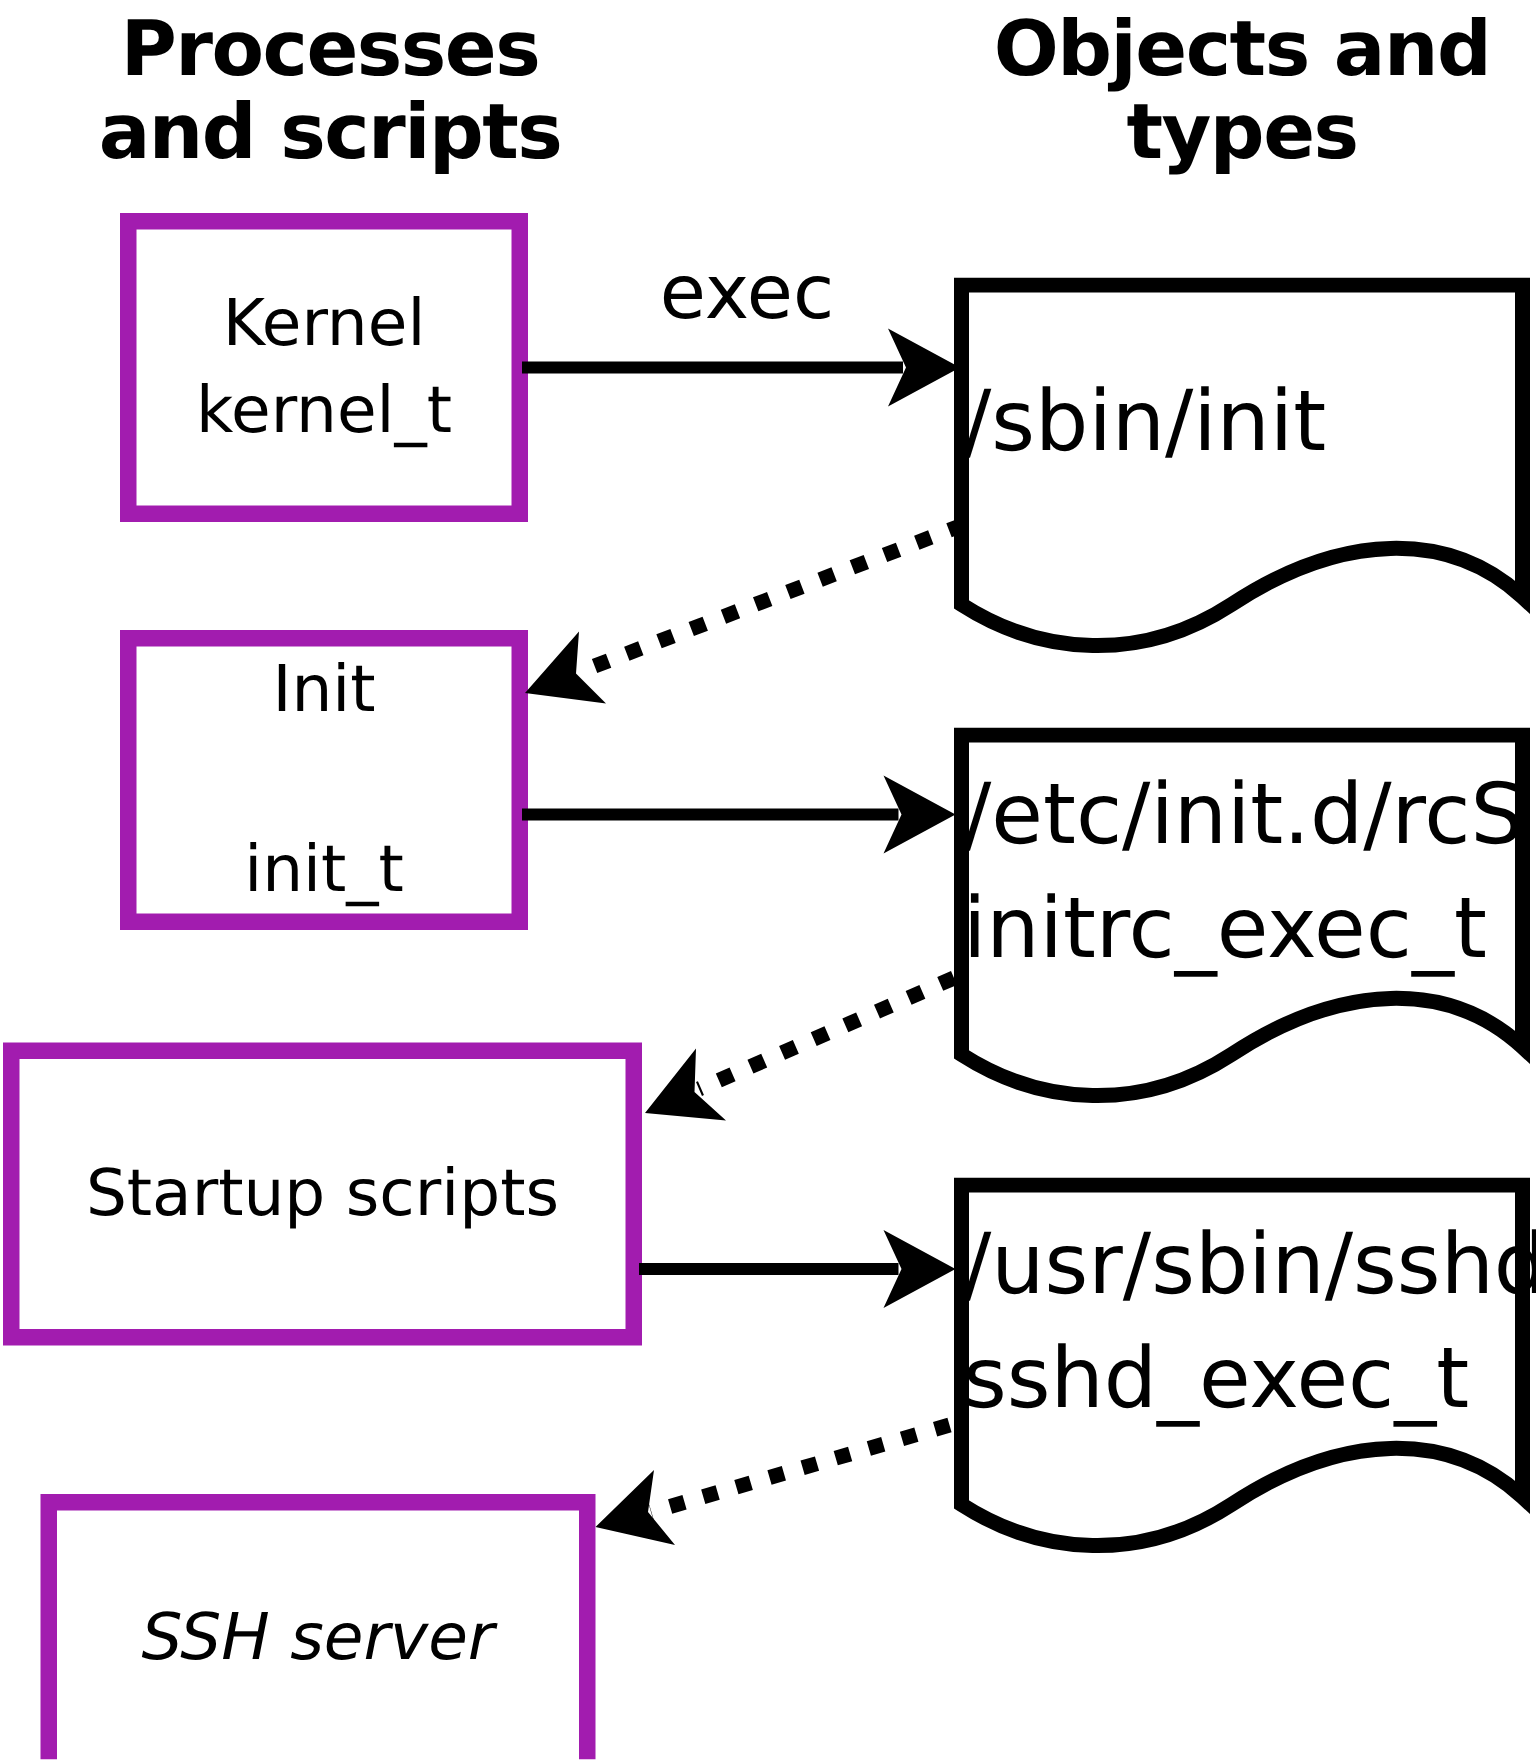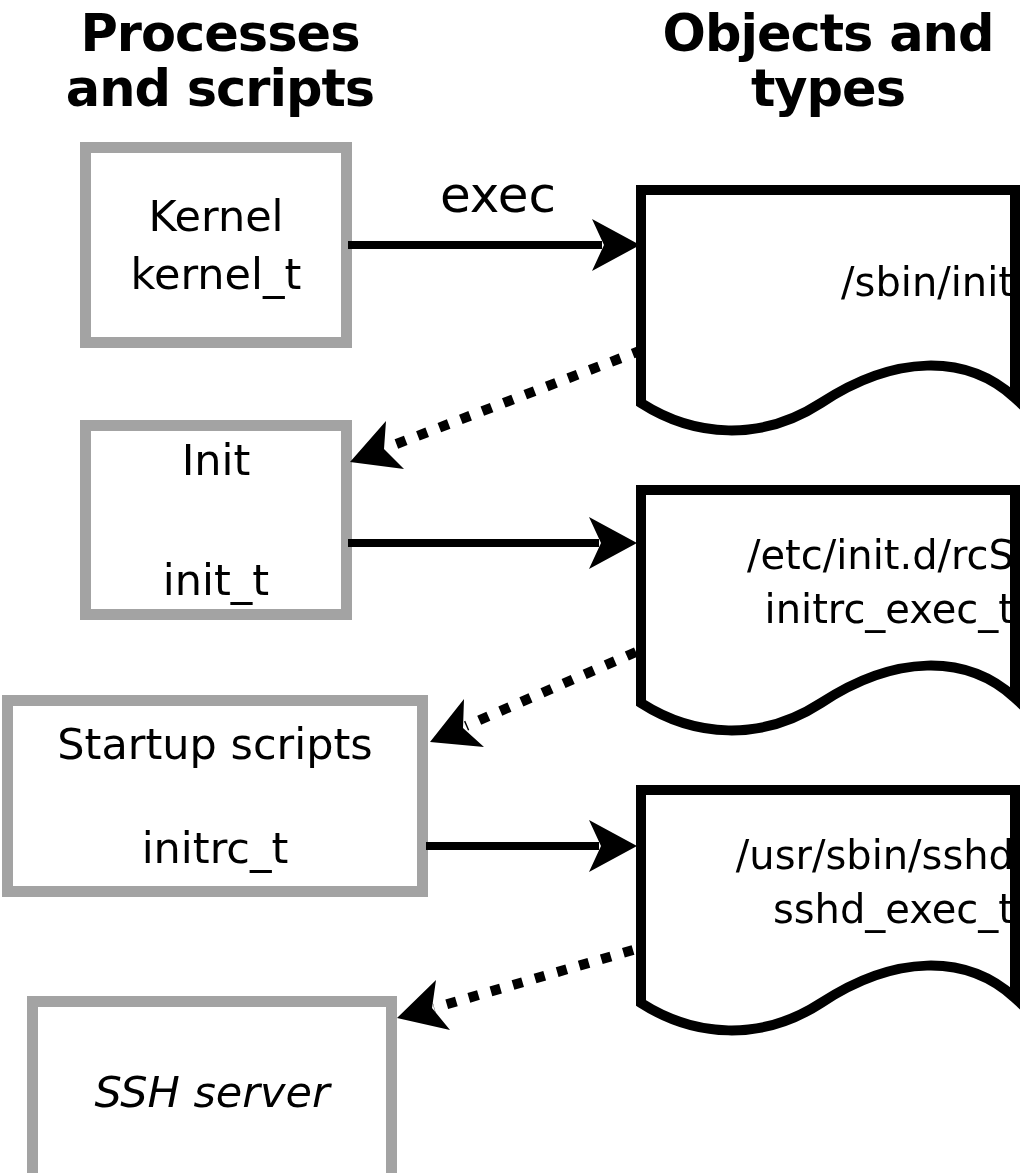--- a/index.html
+++ b/index.html
@@ -29,7 +29,7 @@
   .pbox {
     position: absolute;
     box-sizing: border-box;
-    border: 11px solid #a3a3a3;
+    border: 11px solid #a21caf;
     background: #ffffff;
     display: flex;
     flex-direction: column;

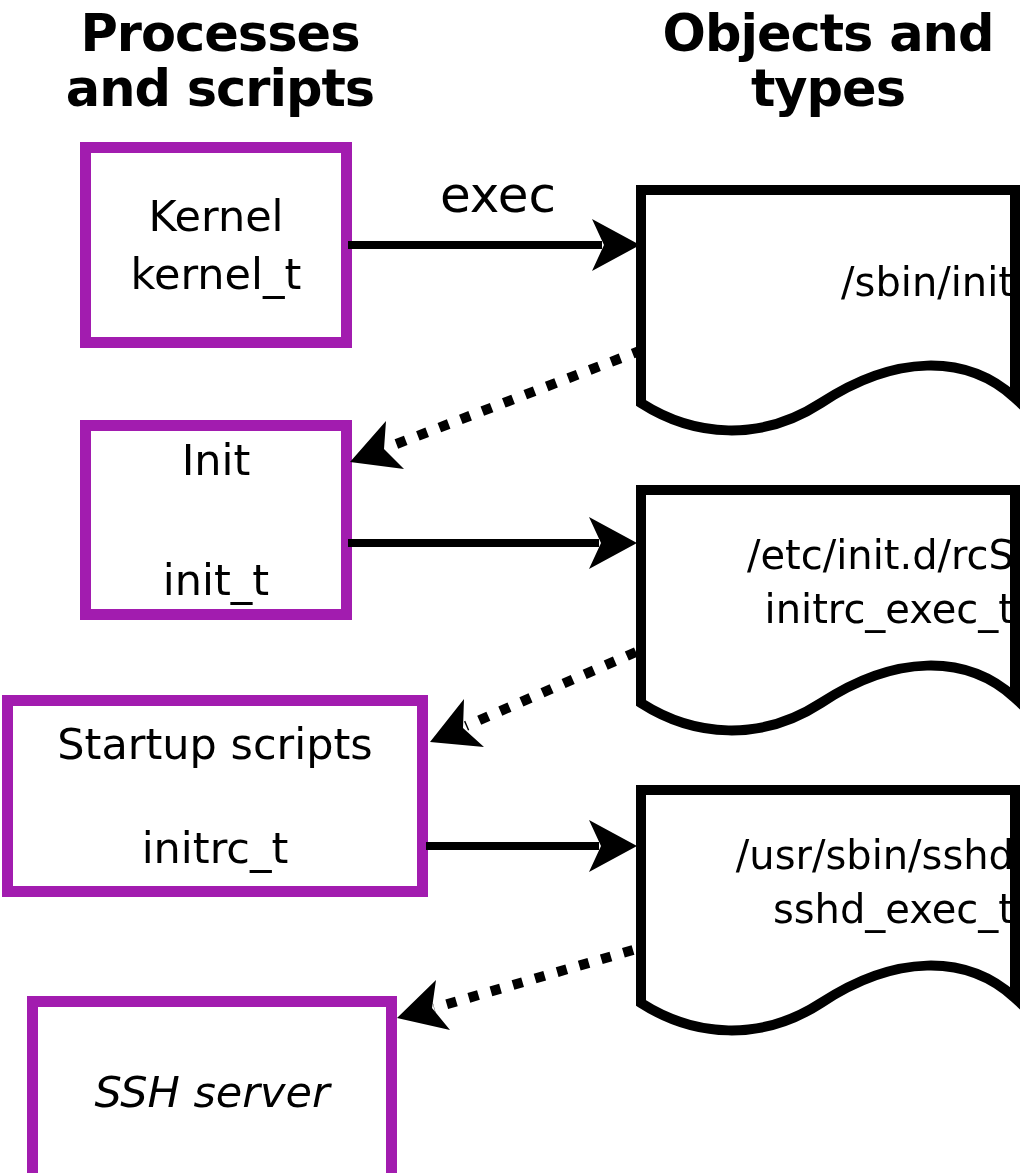--- a/index.html
+++ b/index.html
@@ -57,10 +57,10 @@
     width: 372px; height: 166px;
     display: flex;
     flex-direction: column;
-    align-items: flex-end;
+    align-items: flex-start;
     justify-content: center;
     text-align: center;
-    font-size: 40px;
+    font-size: 56px;
     line-height: 1.36;
     white-space: nowrap;
   }

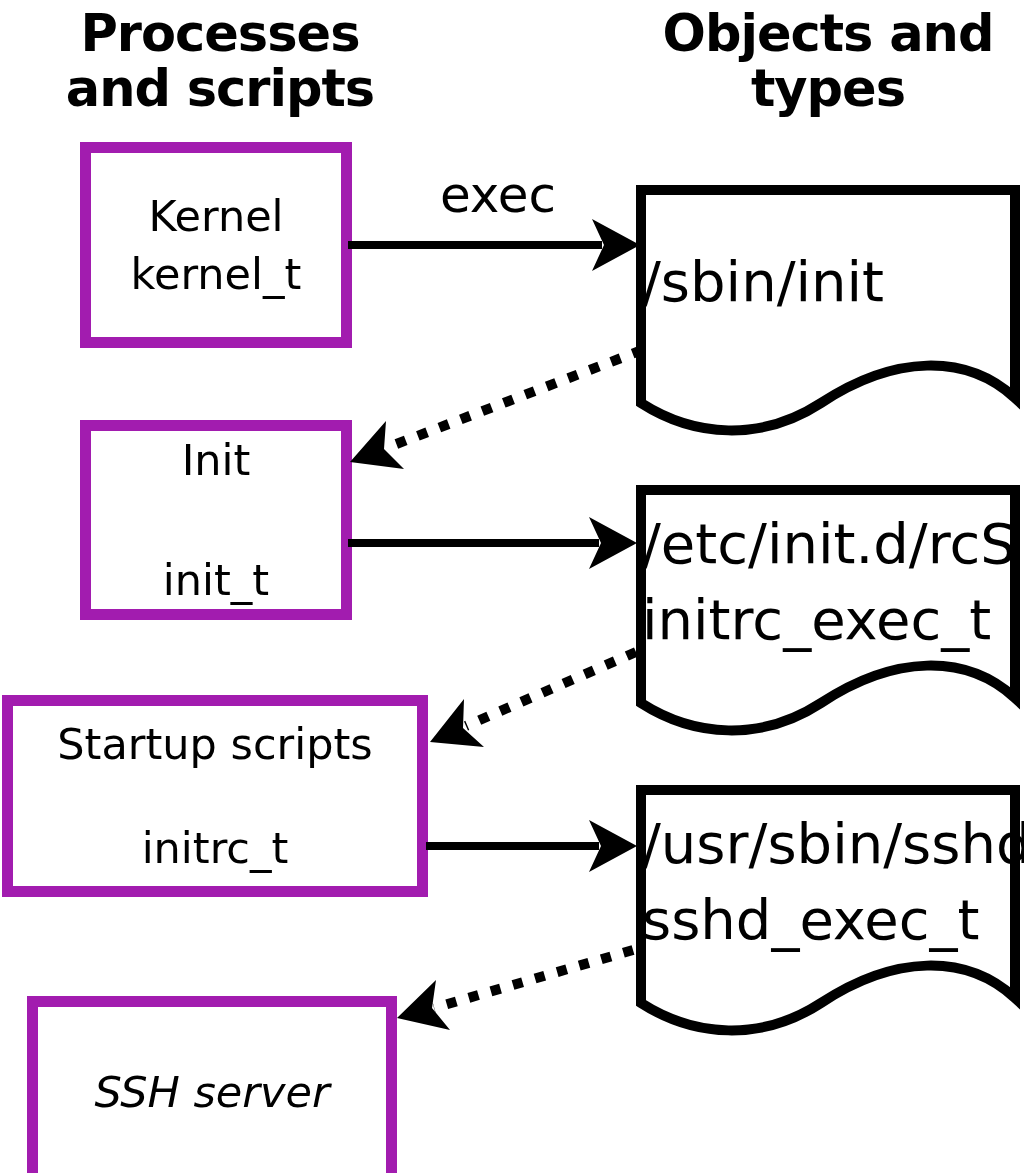--- a/index.html
+++ b/index.html
@@ -110,7 +110,6 @@
   </div>
   <div class="pbox pbox-startup">
     <span>Startup scripts</span>
-    <span>initrc_t</span>
   </div>
   <div class="pbox pbox-ssh">
     <span>SSH server</span>

